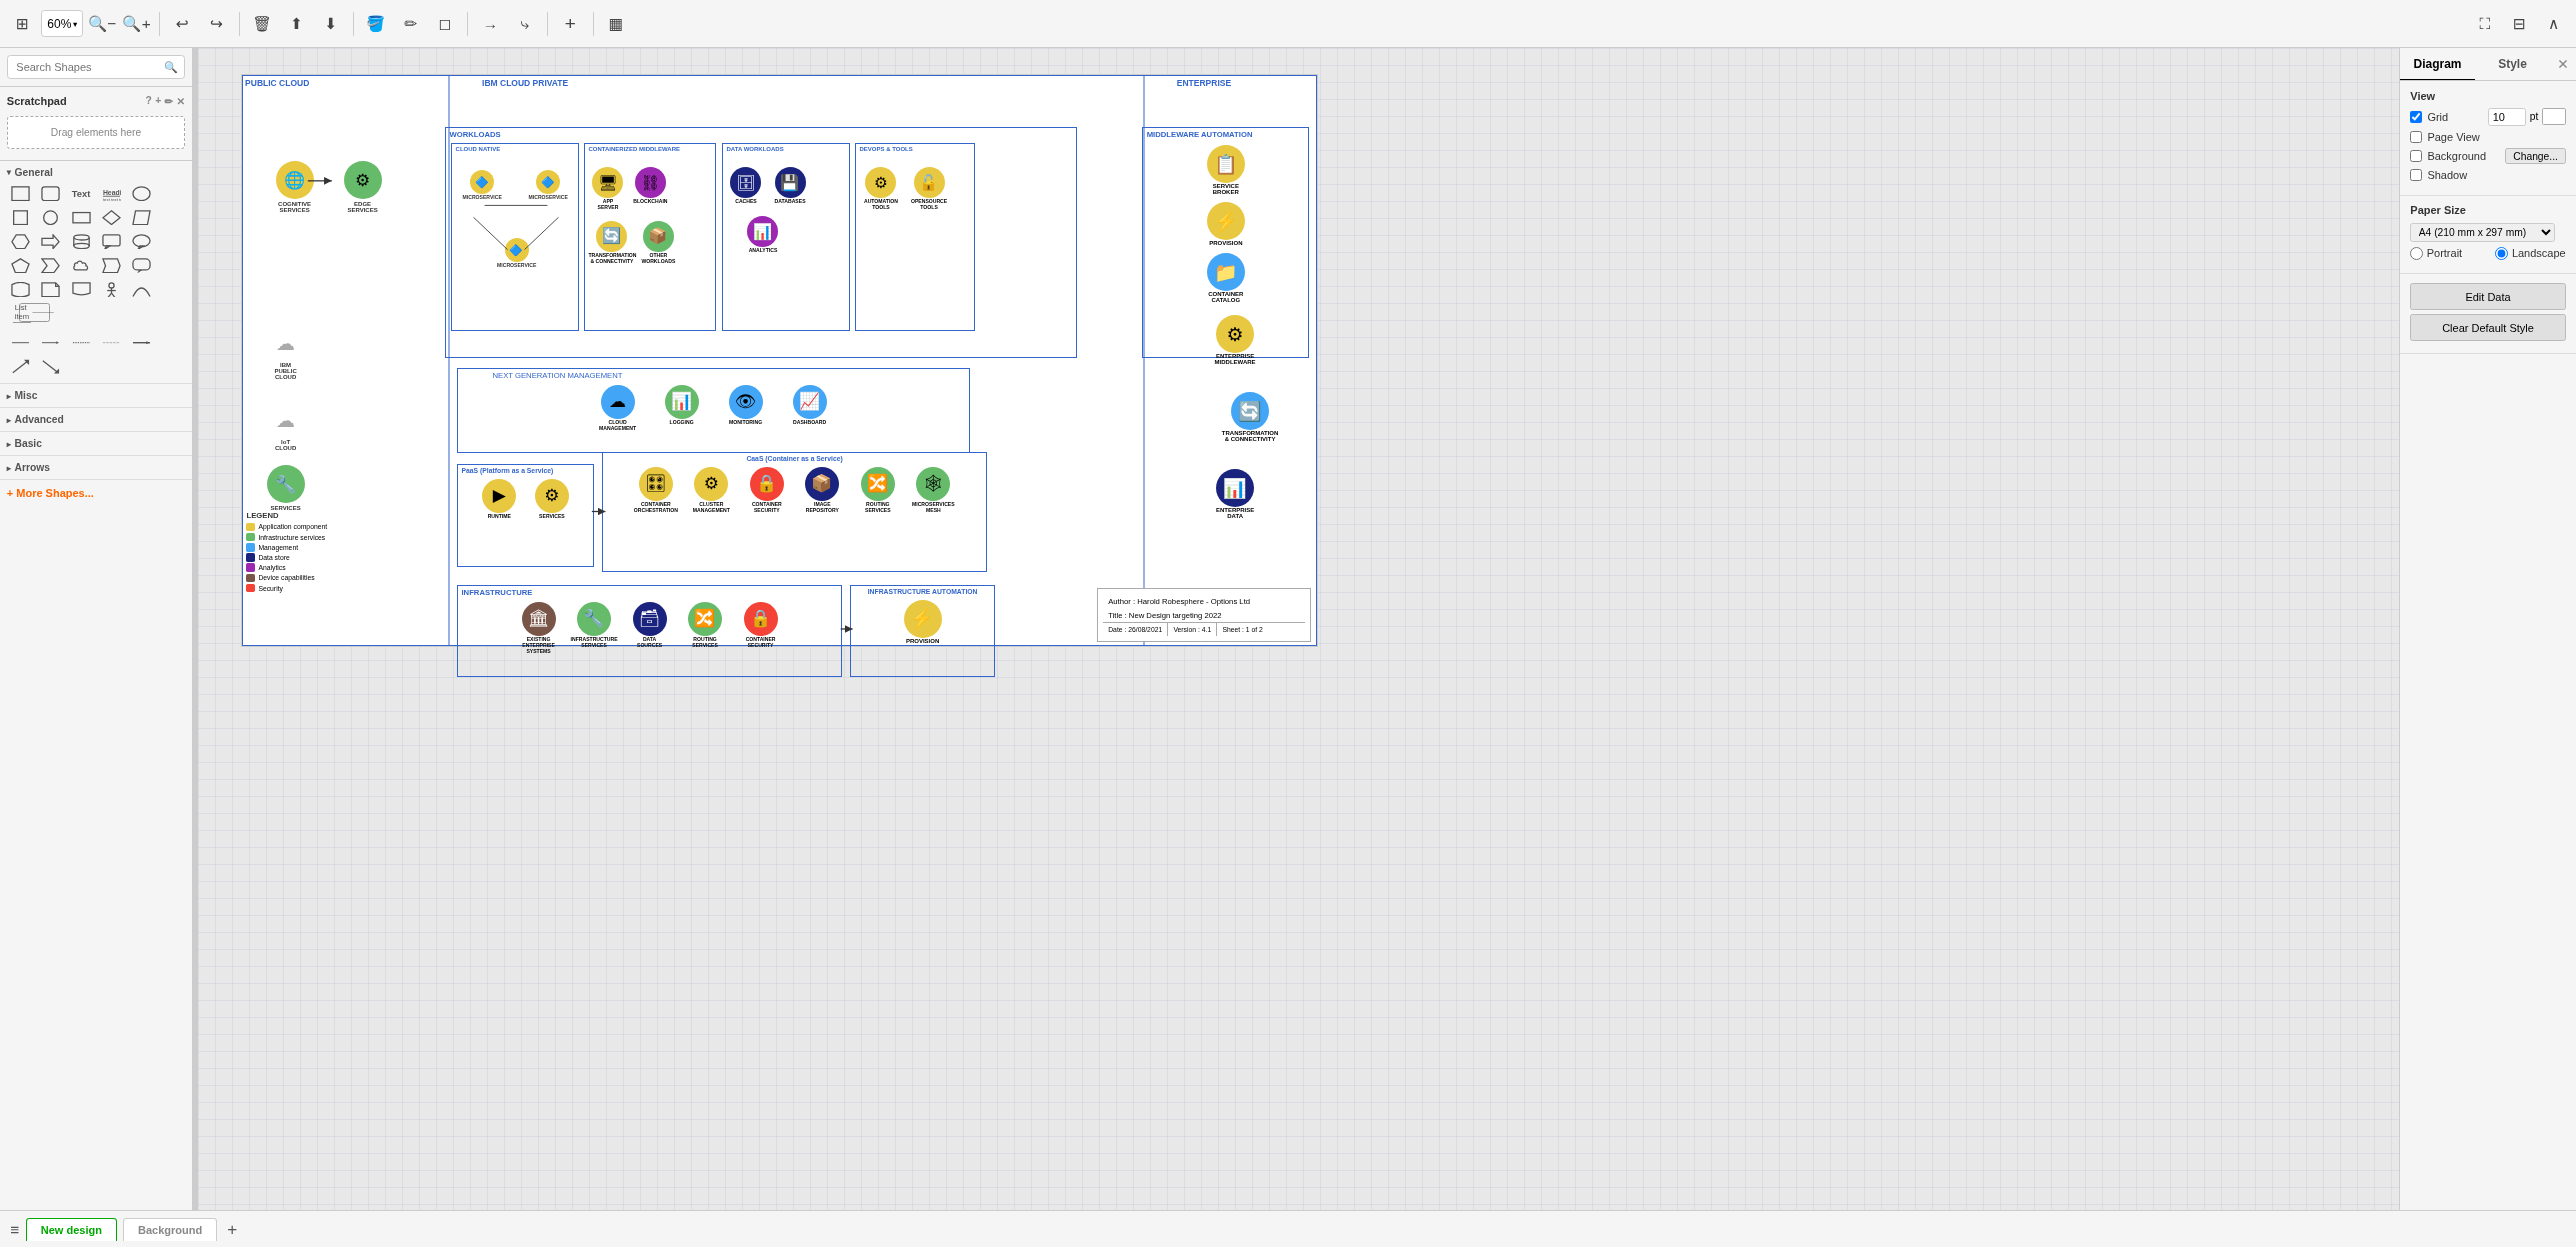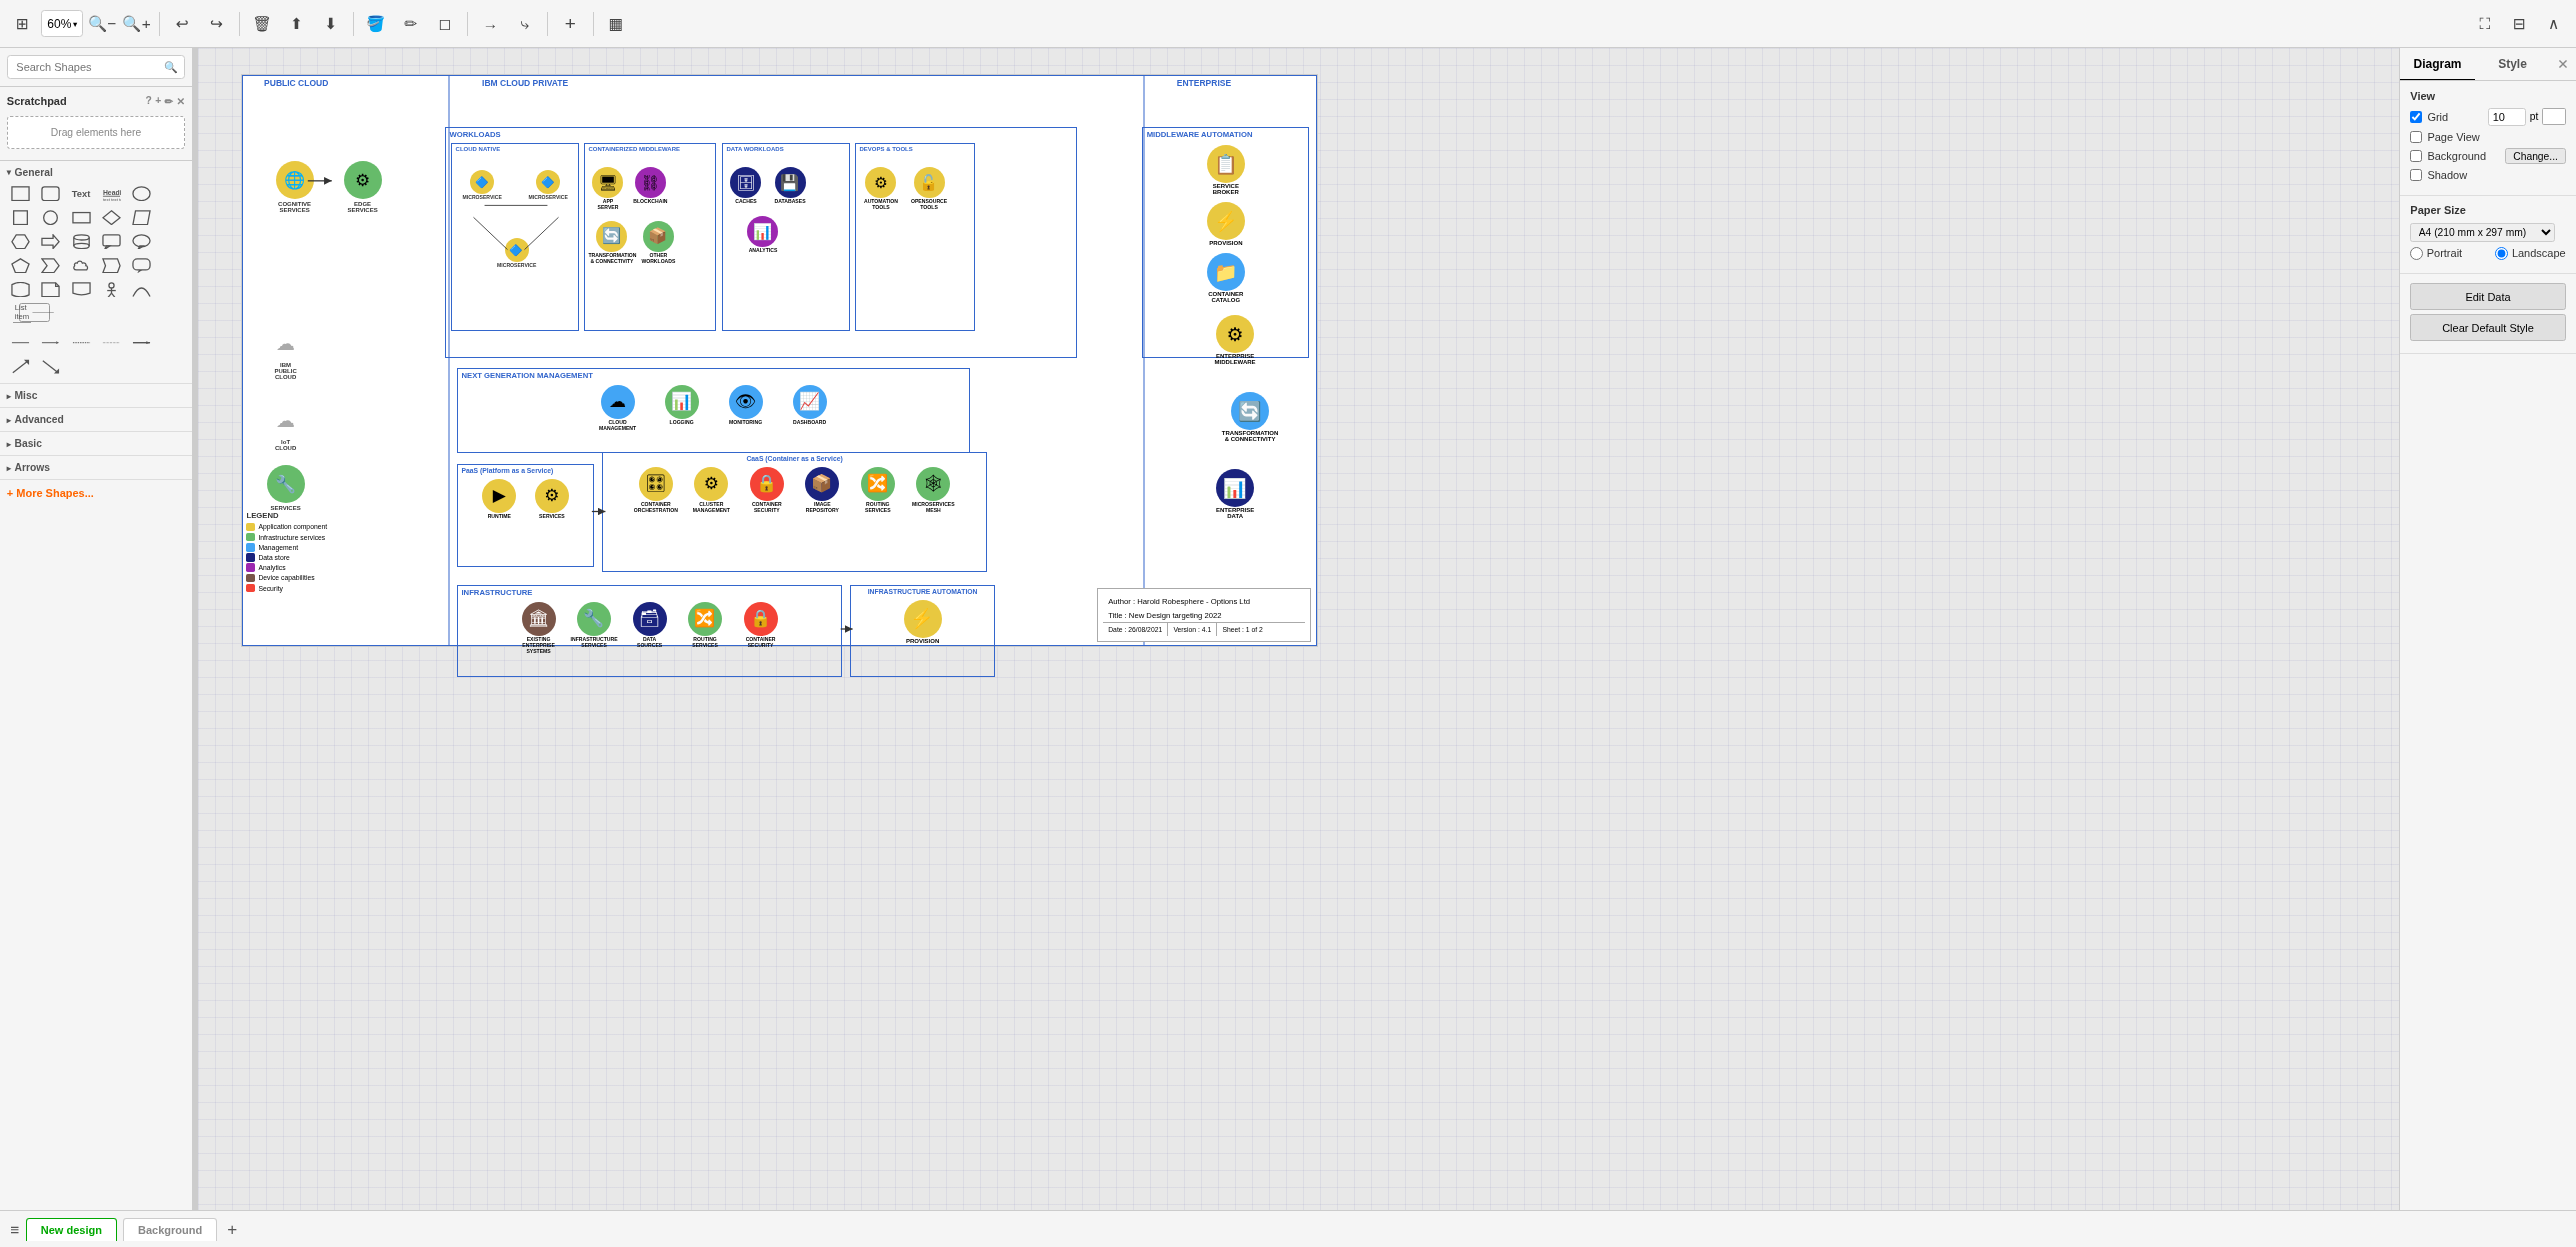--- a/index.html
+++ b/index.html
@@ -482,7 +482,7 @@
     <div id="diagram">
       <div style="width:100%;height:100%;position:relative;border:1.7px solid #3366cc;background:white;">
 
-        <div style="position:absolute;top:1.7px;left:21px;font-size:8.5px;font-weight:700;color:#3366cc;">PUBLIC CLOUD</div>
+        <div style="position:absolute;top:1.7px;left:2px;font-size:8.5px;font-weight:700;color:#3366cc;">PUBLIC CLOUD</div>
         <div style="position:absolute;top:1.7px;left:239px;font-size:8.5px;font-weight:700;color:#3366cc;">IBM CLOUD PRIVATE</div>
         <div style="position:absolute;top:1.7px;right:85px;font-size:8.5px;font-weight:700;color:#3366cc;">ENTERPRISE</div>
 

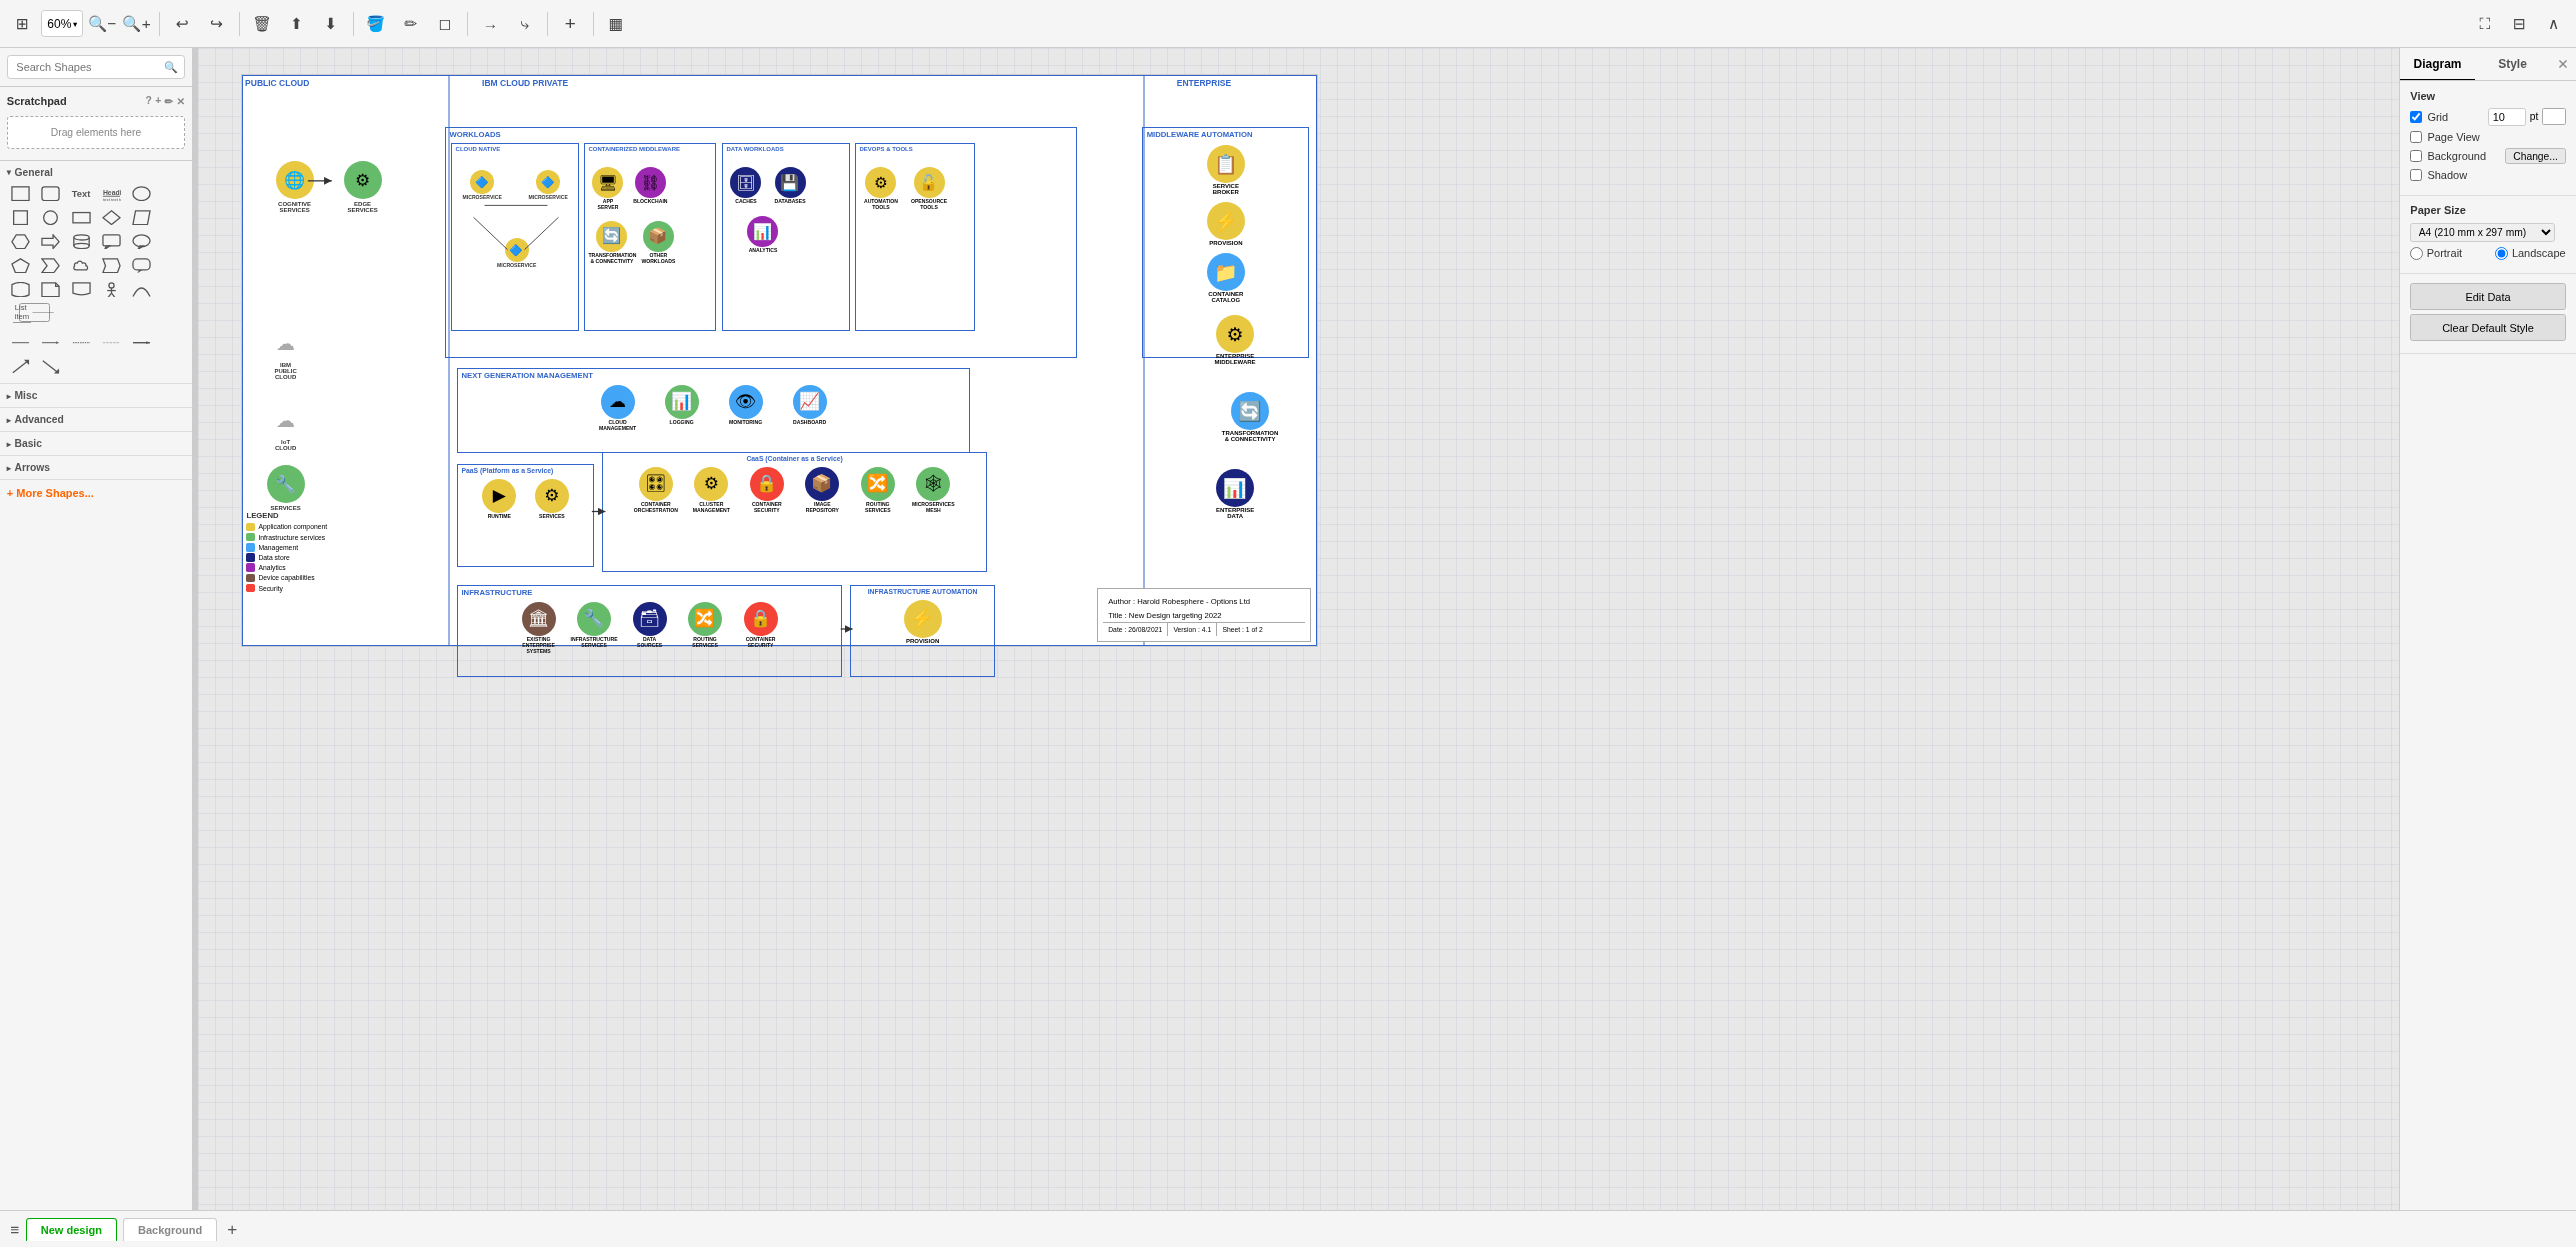--- a/index.html
+++ b/index.html
@@ -623,7 +623,7 @@
         </div>
 
         <div style="position:absolute;left:214px;top:292px;width:513px;height:85px;border:1.7px solid #3366cc;">
-          <div style="font-size:7.7px;font-weight:700;color:#3366cc;padding:1.7px 3.4px;">NEXT GENERATION MANAGEMENT</div>
+          <div style="font-size:7.7px;font-weight:400;color:#3366cc;padding:1.7px 3.4px;margin-left:31px;">NEXT GENERATION MANAGEMENT</div>
           <div style="display:flex;gap:17px;padding:3.4px 17px;justify-content:center;">
             <div style="display:flex;flex-direction:column;align-items:center;">
               <div style="width:34px;height:34px;border-radius:50%;background:#42a5f5;display:flex;align-items:center;justify-content:center;font-size:17px;">☁</div>

